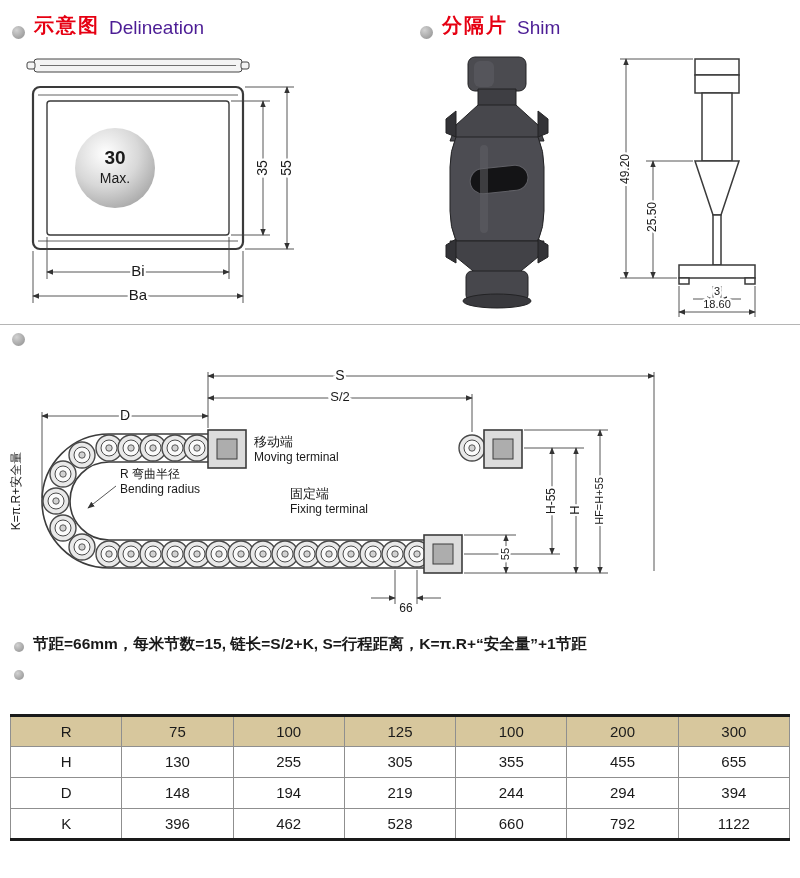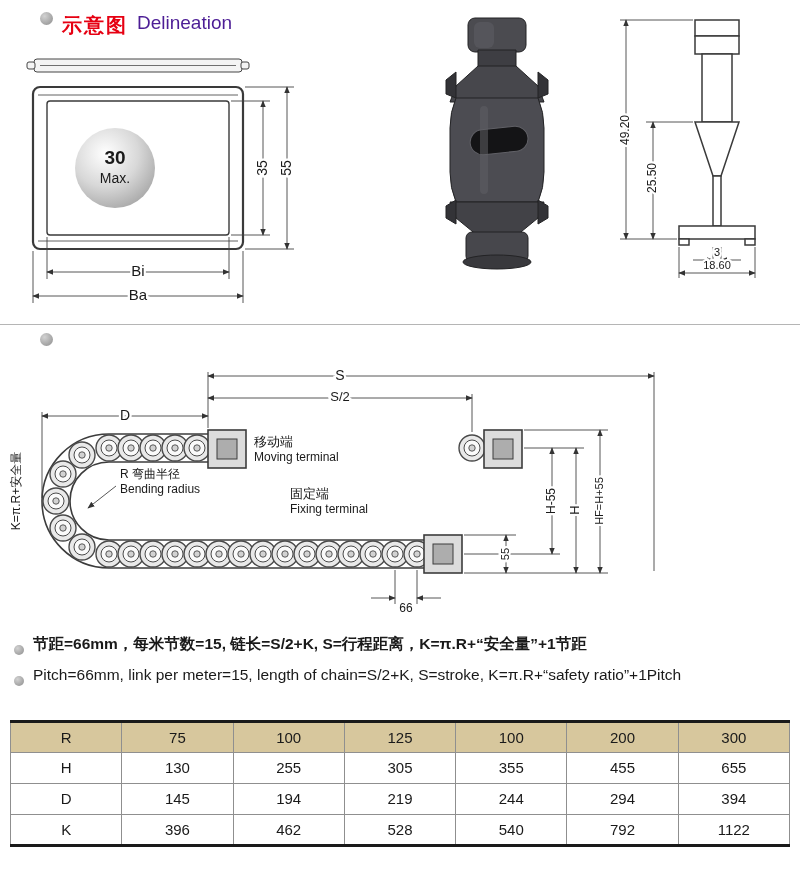--- a/index.html
+++ b/index.html
@@ -15,7 +15,7 @@
   .col-left  { width:408px; }
   .col-right { width:392px; }
 
-  .sec-header { display:flex; align-items:flex-start; gap:9px; padding:8px 12px 4px;margin-left:28px; }
+  .sec-header { display:flex; align-items:flex-end; gap:9px; padding:8px 12px 4px; }
   .bullet {
     width:13px; height:13px; border-radius:50%; flex:0 0 auto;
     background: radial-gradient(circle at 35% 32%, #d2d2d2, #8c8c8c);

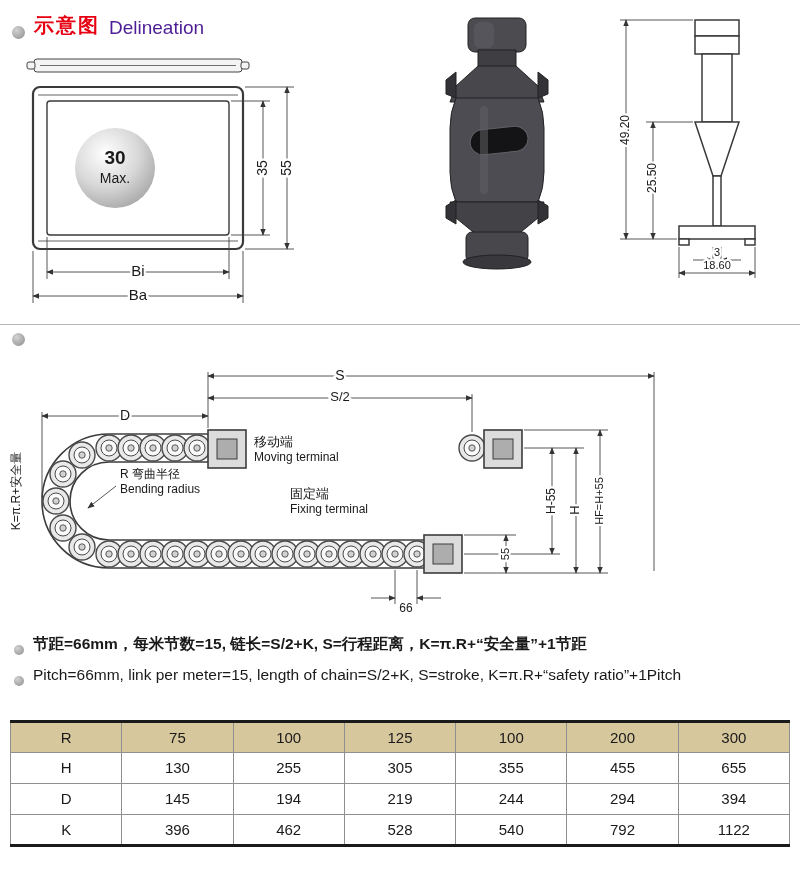--- a/index.html
+++ b/index.html
@@ -123,6 +123,11 @@
     </div>
 
     <div class="col-right">
+      <div class="sec-header">
+        <span class="bullet"></span>
+        <span class="sec-title-zh">分隔片</span>
+        <span class="sec-title-en">Shim</span>
+      </div>
 
       <div class="shim-figs">
 

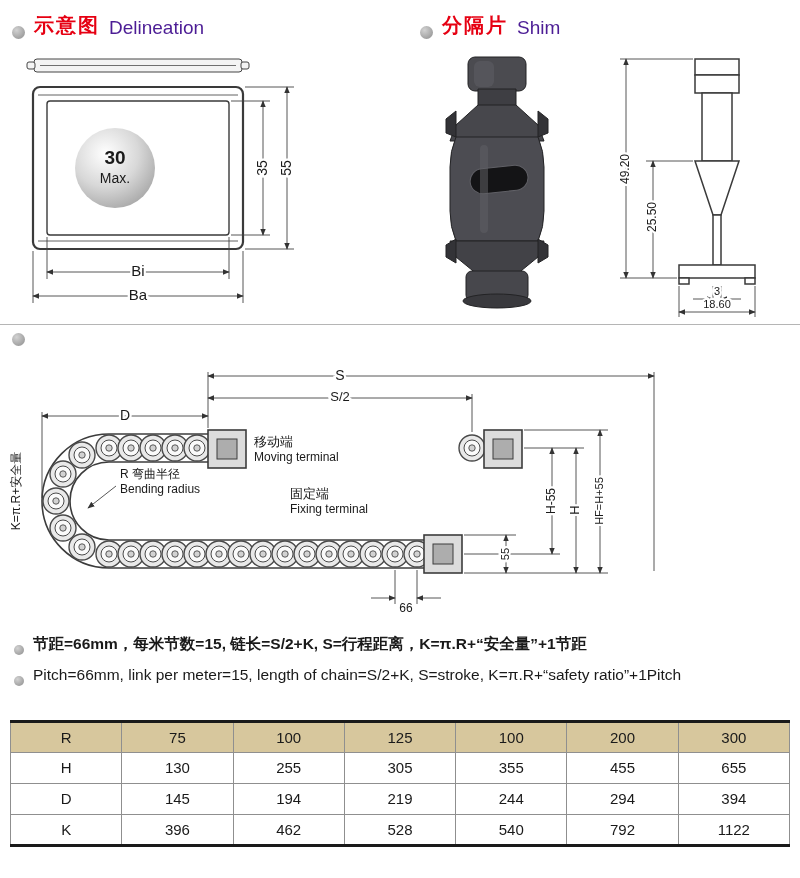--- a/index.html
+++ b/index.html
@@ -32,7 +32,7 @@
   .chain-wrap { padding:6px 0 0 4px; }
 
   .notes { padding:14px 14px 0; display:flex; flex-direction:column; gap:10px; }
-  .note { display:flex; align-items:flex-end; gap:9px; font-size:15.5px; line-height:1.35; }
+  .note { display:flex; align-items:center; gap:9px; font-size:15.5px; line-height:1.35; }
   .note-zh { font-weight:600; }
   .note-en { font-weight:500; }
 

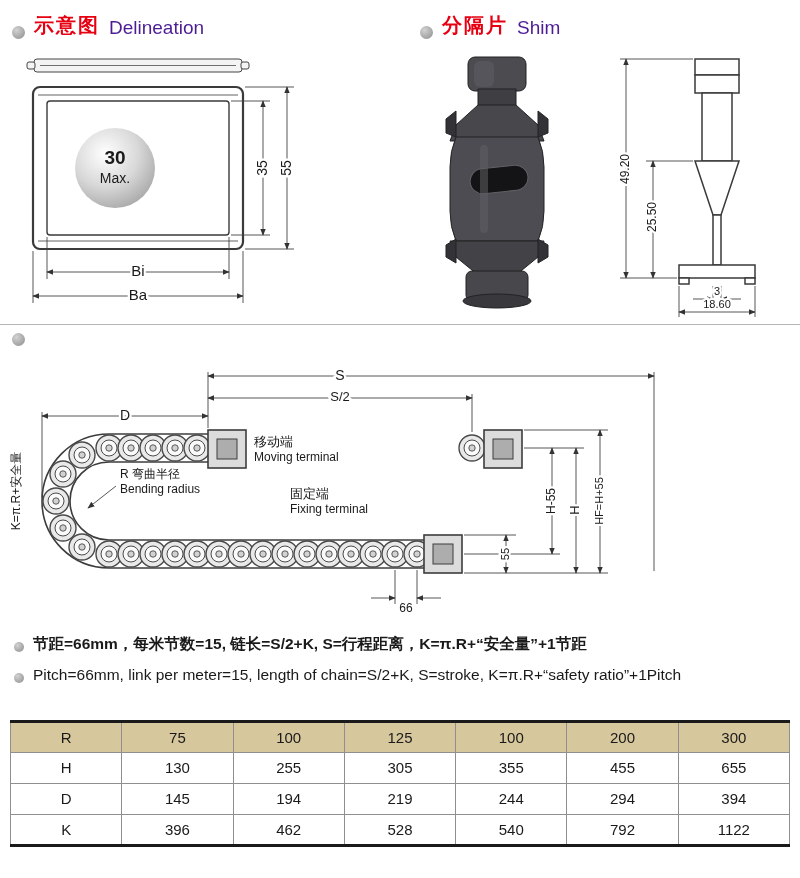--- a/index.html
+++ b/index.html
@@ -309,7 +309,6 @@
     </div>
     <div class="note">
       <span class="bullet small"></span>
-      <span class="note-en">Pitch=66mm, link per meter=15, length of chain=S/2+K, S=stroke, K=π.R+“safety ratio”+1Pitch</span>
     </div>
   </div>
 

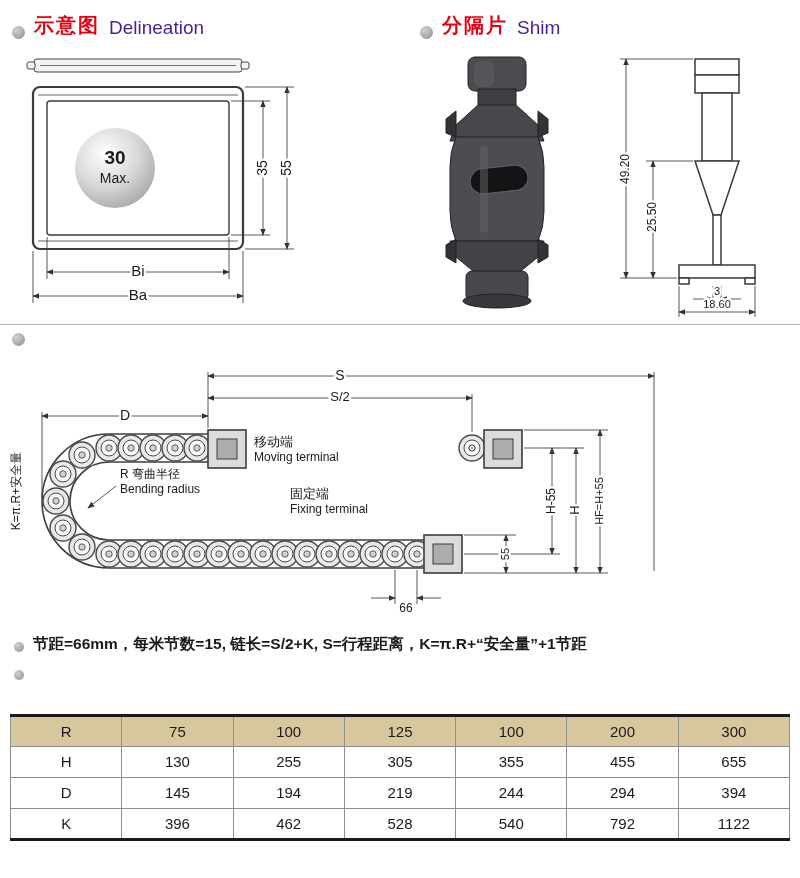--- a/index.html
+++ b/index.html
@@ -336,7 +336,7 @@
       </tr>
       <tr>
         <td>D</td>
-        <td>145</td>
+        <td>148</td>
         <td>194</td>
         <td>219</td>
         <td>244</td>

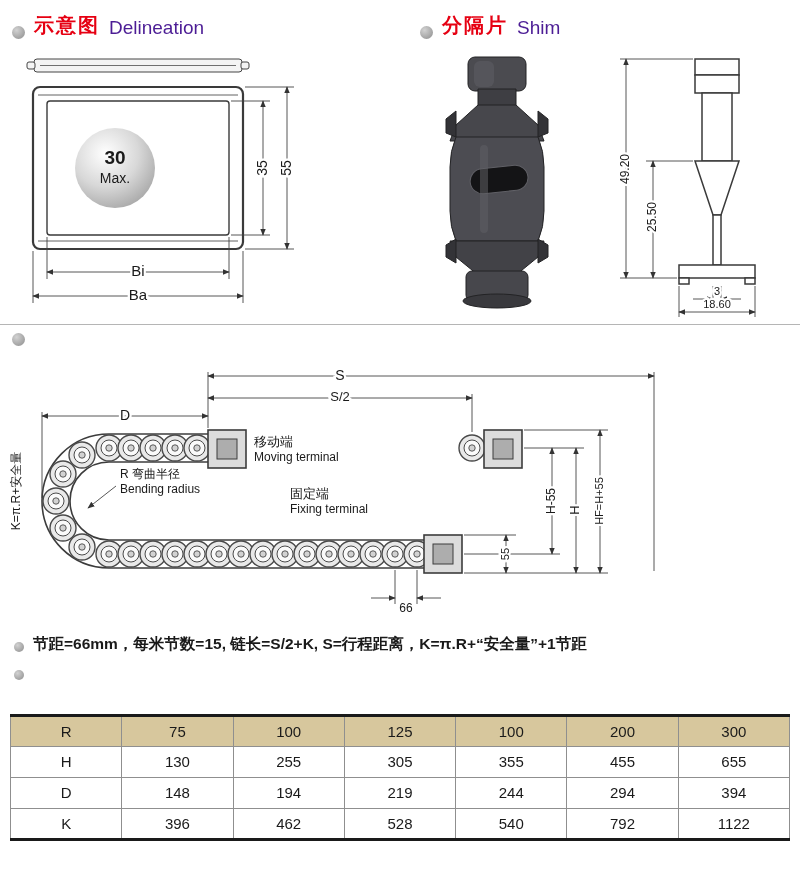--- a/index.html
+++ b/index.html
@@ -348,7 +348,7 @@
         <td>396</td>
         <td>462</td>
         <td>528</td>
-        <td>540</td>
+        <td>660</td>
         <td>792</td>
         <td>1122</td>
       </tr>

